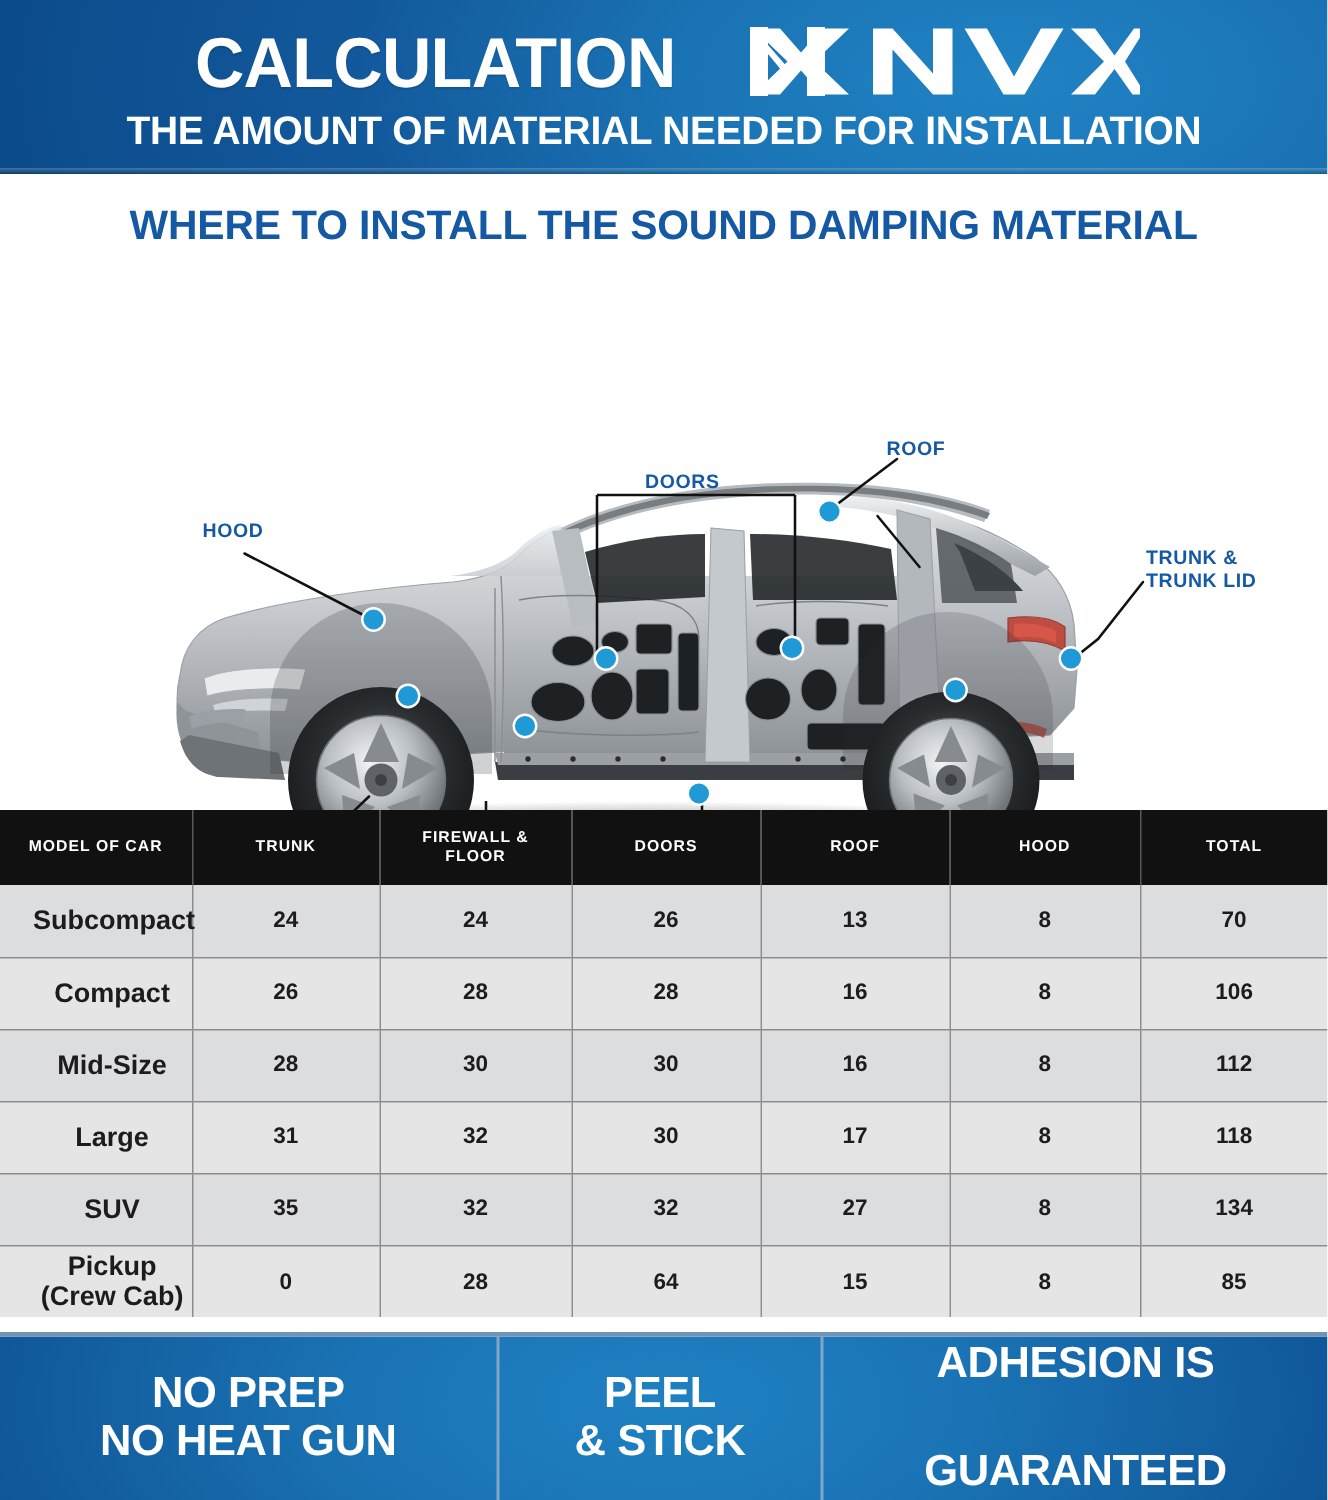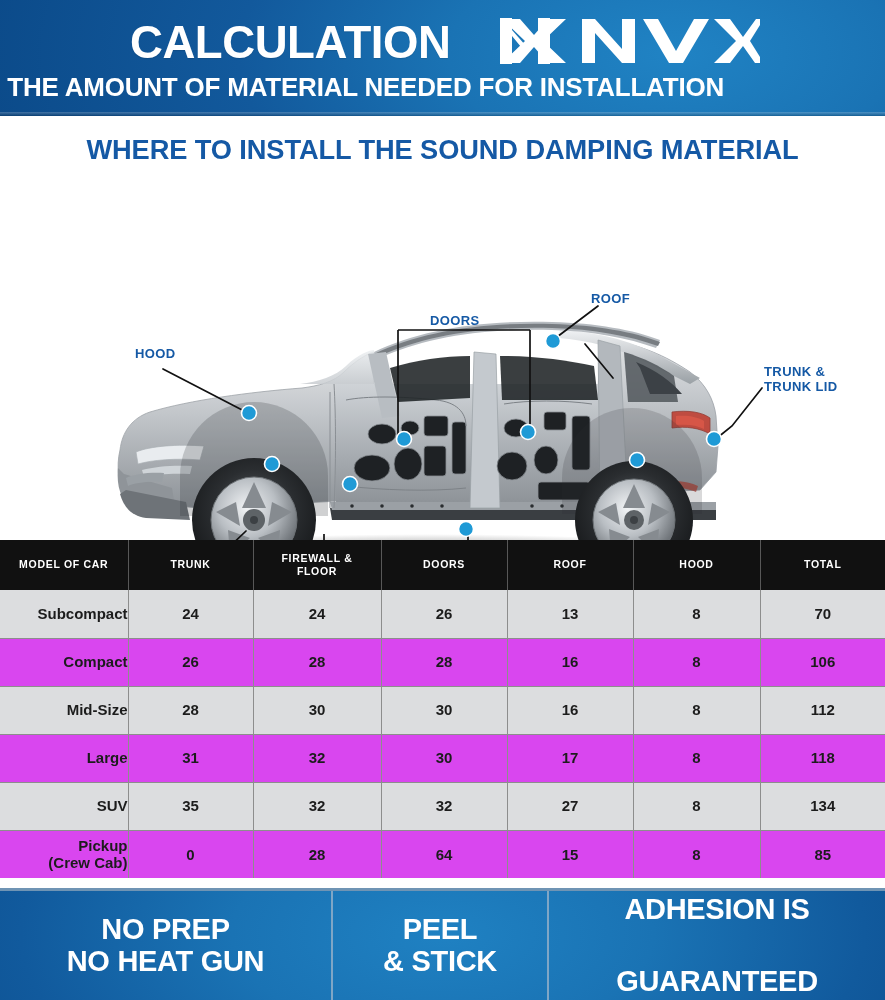--- a/index.html
+++ b/index.html
@@ -43,7 +43,7 @@
   .hdr-logo svg { display: block; }
   .hdr-row2 {
     position: absolute; left: 0; top: 72px; width: 885px;
-    text-align: left;
+    text-align: center;
   }
   .hdr-sub {
     color: #ffffff;

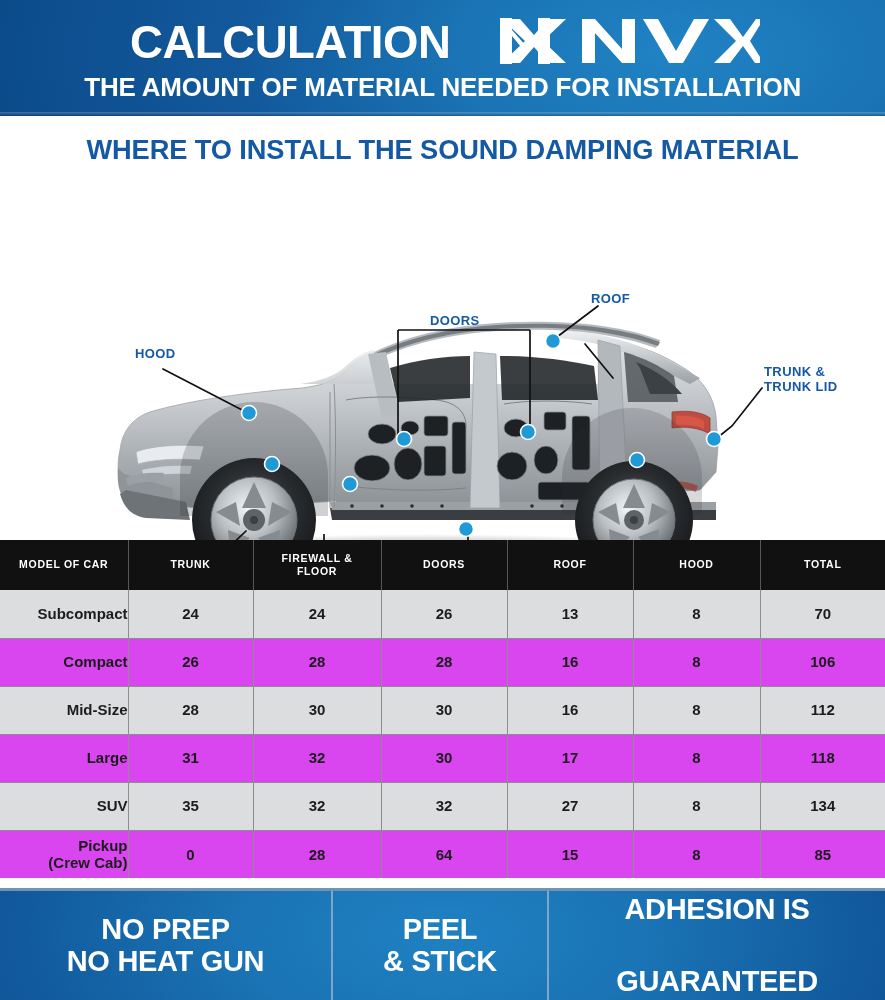--- a/index.html
+++ b/index.html
@@ -122,7 +122,7 @@
     line-height: 1.15;
   }
   table.spec td:last-child { border-right: none; }
-  table.spec td.model { text-align: right; padding-left: 22px; font-size: 15px; }
+  table.spec td.model { text-align: center; padding-left: 22px; font-size: 18px; }
   table.spec tbody tr.odd td { background: #dcdddf; }
   table.spec tbody tr.even td { background: #d946ef; }
   table.spec tbody tr:last-child td { border-bottom: none; }

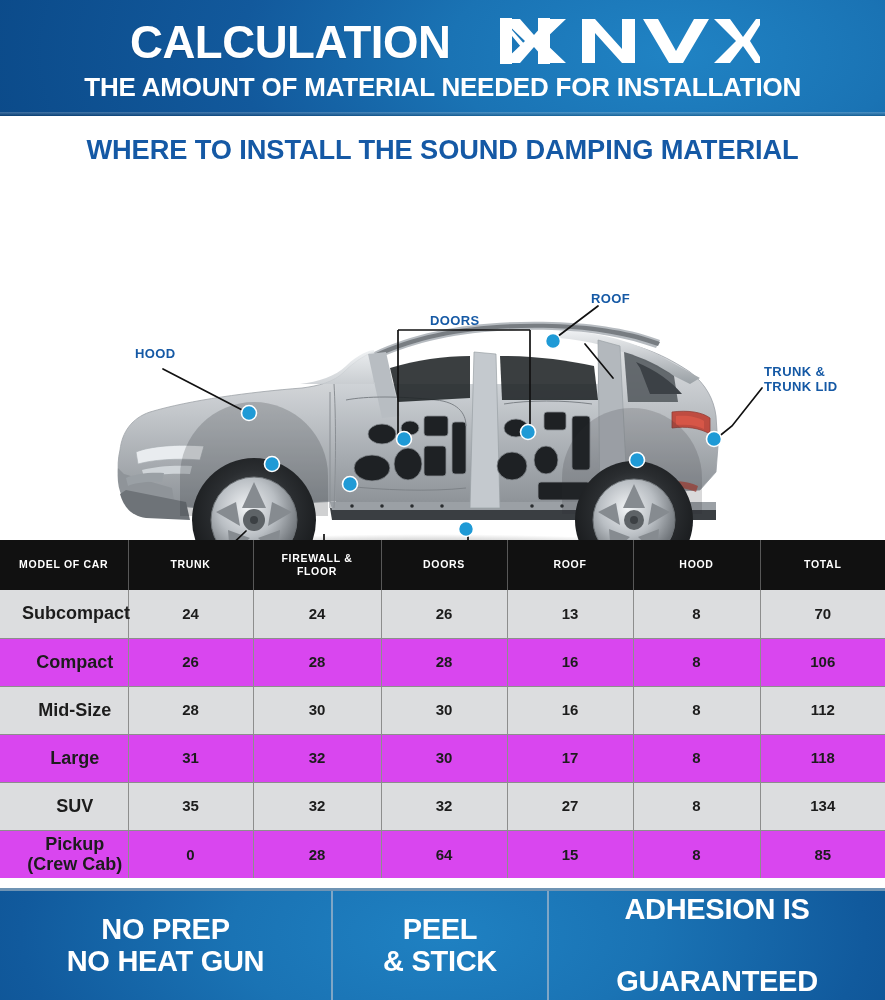--- a/index.html
+++ b/index.html
@@ -124,7 +124,7 @@
   table.spec td:last-child { border-right: none; }
   table.spec td.model { text-align: center; padding-left: 22px; font-size: 18px; }
   table.spec tbody tr.odd td { background: #dcdddf; }
-  table.spec tbody tr.even td { background: #d946ef; }
+  table.spec tbody tr.even td { background: #e5e5e5; }
   table.spec tbody tr:last-child td { border-bottom: none; }
 
   

